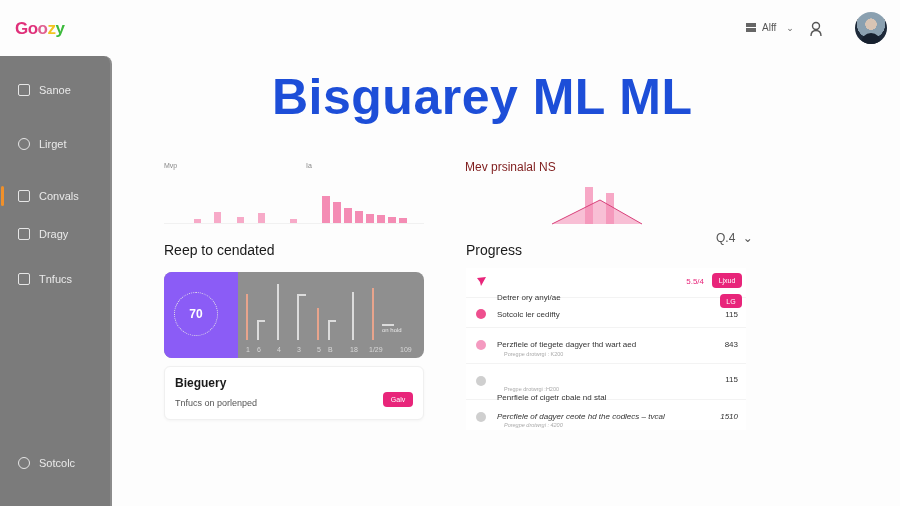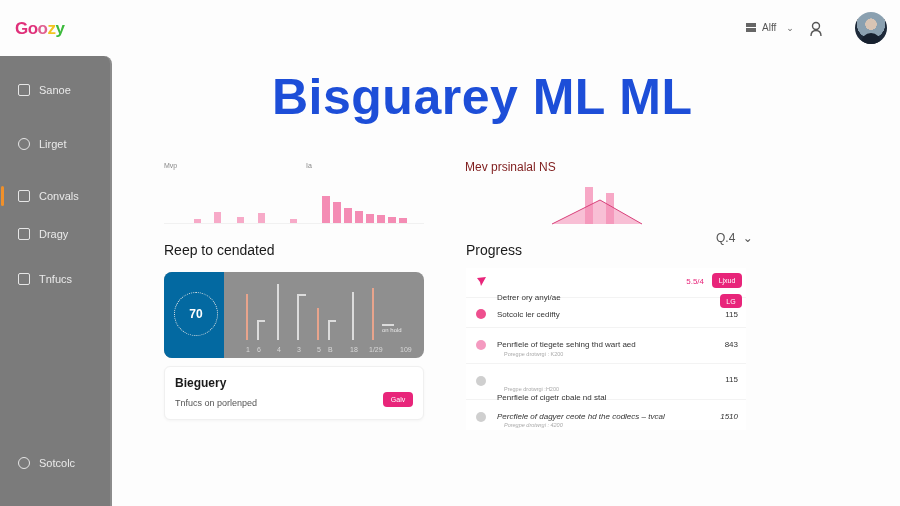--- a/index.html
+++ b/index.html
@@ -33,7 +33,7 @@
 
   .section-title { position: absolute; font-size: 14px; color: #1a1a1a; }
   .dark-card { position: absolute; left: 164px; top: 272px; width: 260px; height: 86px; background: #8f8f8f; border-radius: 8px; overflow: hidden; }
-  .dark-left { position: absolute; left: 0; top: 0; width: 60px; height: 86px; background: #0369a1; }
+  .dark-left { position: absolute; left: 0; top: 0; width: 74px; height: 86px; background: #8b5cf6; }
   .dial { position: absolute; left: 10px; top: 20px; width: 44px; height: 44px; border-radius: 50%; border: 1.5px dotted #e6e6e6; }
   .dial-val { position: absolute; left: 0; top: 0; width: 100%; height: 100%; display: flex; align-items: center; justify-content: center; color: #fff; font-size: 12px; font-weight: bold; }
   .vline { position: absolute; width: 1.5px; background: #dcdcdc; }

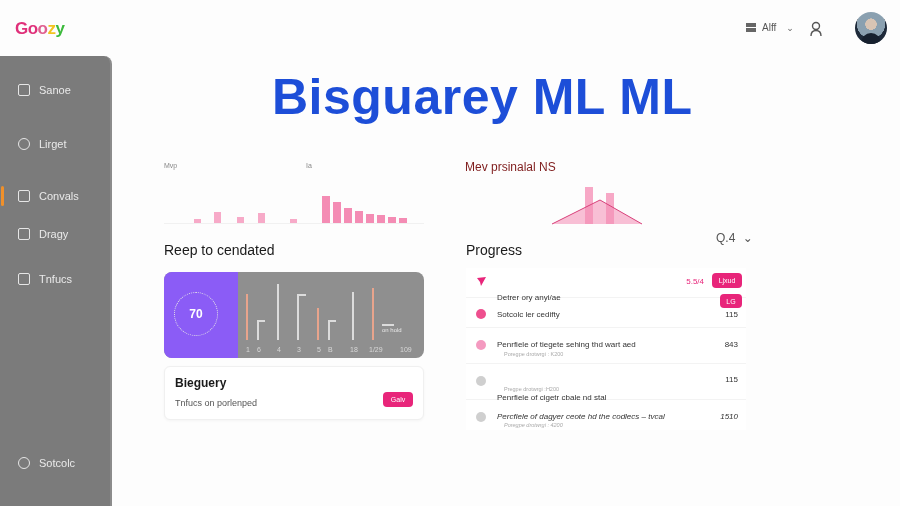--- a/index.html
+++ b/index.html
@@ -198,7 +198,7 @@
   </div>
   <div class="prow" style="top:62px; height:34px;">
     <span class="dot" style="top:10px; background:#f49ac0;"></span>
-    <span class="ptitle" style="top:10px;">Penrfiele of tiegete sehing thd wart aed</span>
+    <span class="ptitle" style="top:10px;">Perzfiele of tiegete dagyer thd wart aed</span>
     <span class="psub" style="top:21px;">Poregpe drotwrgi : K200</span>
     <span class="pval" style="top:10px;">843</span>
   </div>

